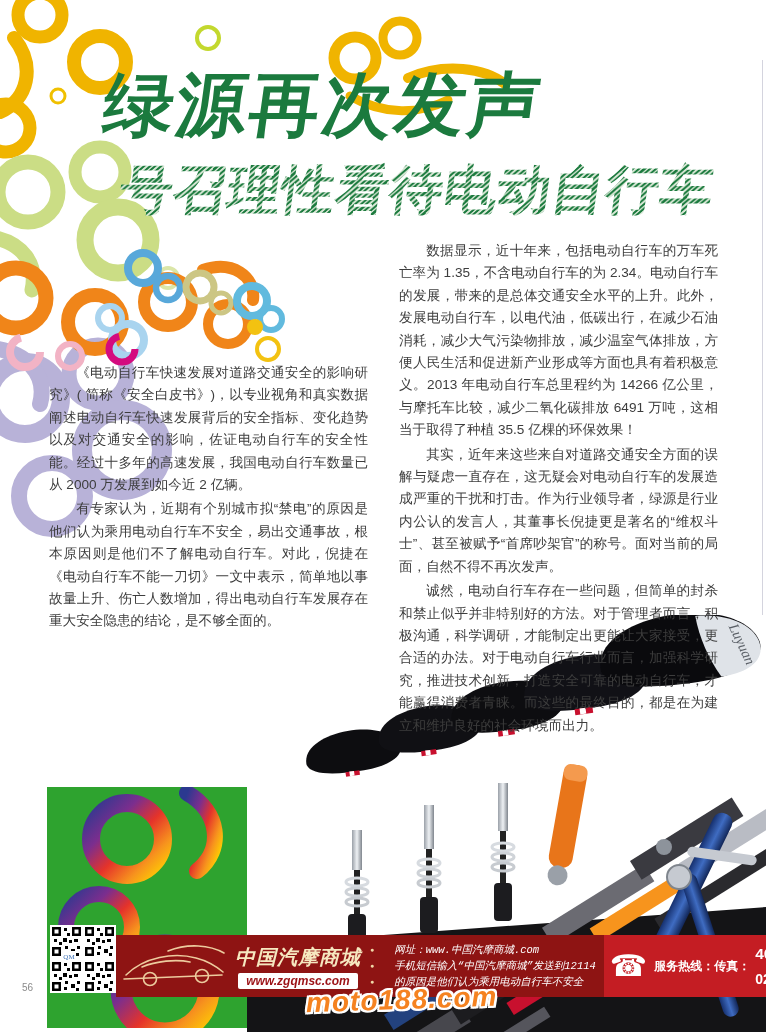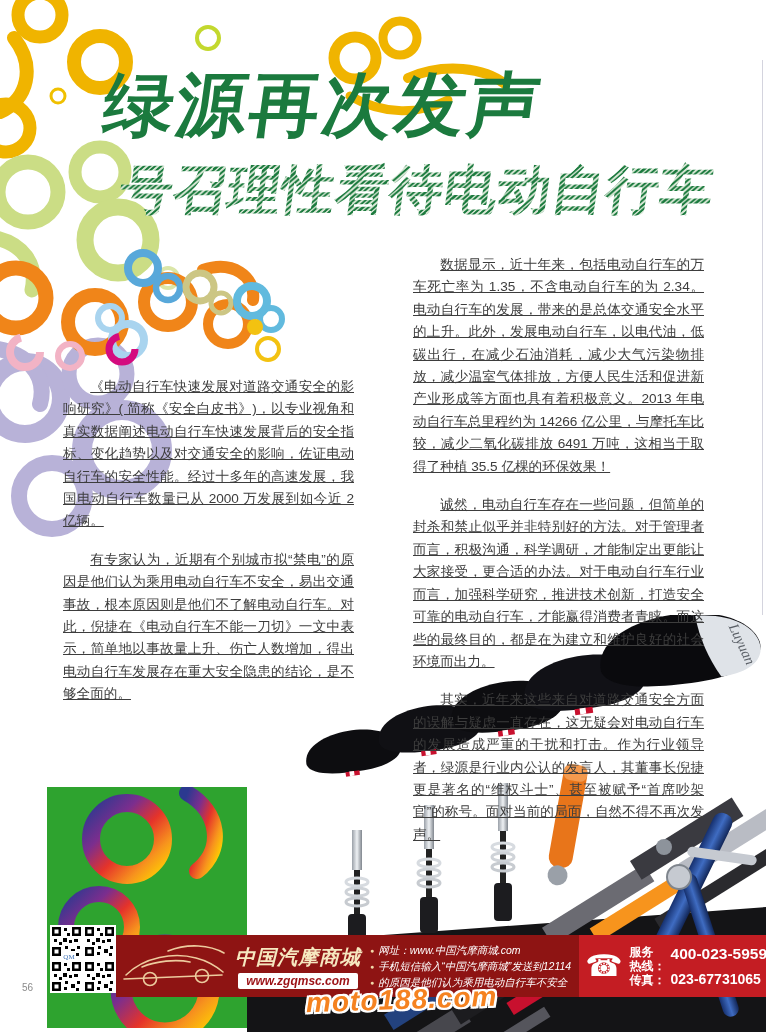--- a/index.html
+++ b/index.html
@@ -28,8 +28,8 @@
   
   .col{position:absolute;width:323px;z-index:3;}
   .col p{
-    margin:16px;text-indent:2em;text-align:justify;
-    font-size:13.6px;line-height:22.4px;color:#3d3d3d;text-decoration:underline;
+    margin:2px;text-indent:2em;text-align:justify;
+    font-size:13.6px;line-height:22.4px;color:#3d3d3d;
   }
   .col-left{left:47px;top:360px;}
   .col-right{left:397px;top:238px;}

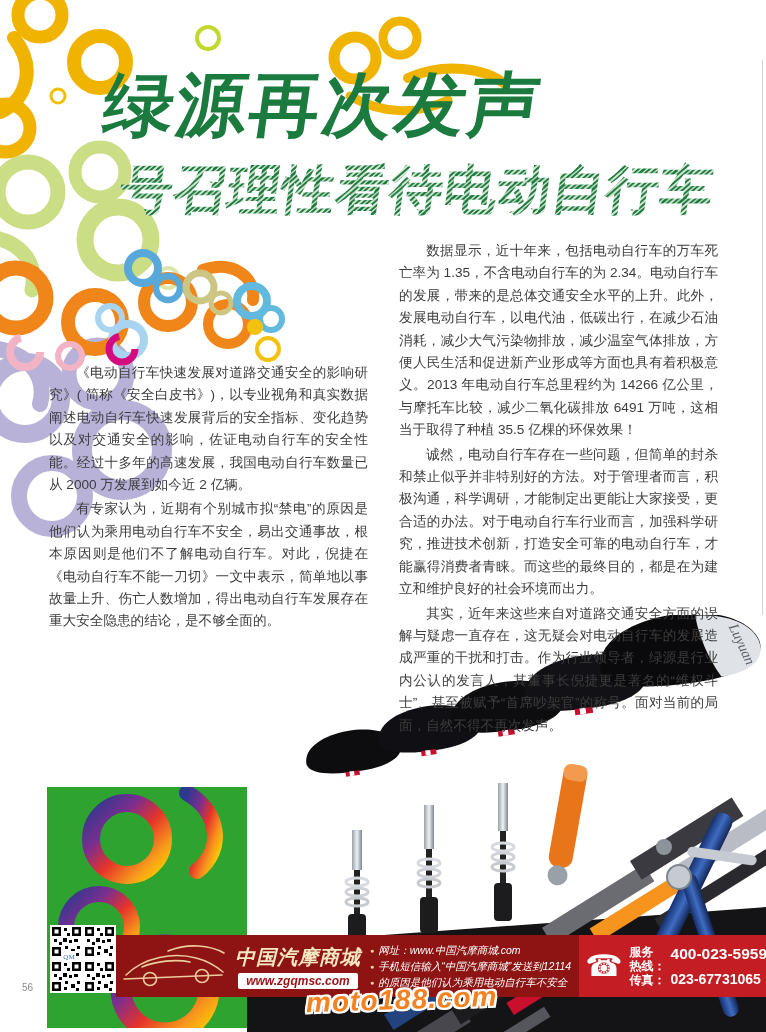--- a/index.html
+++ b/index.html
@@ -153,8 +153,8 @@
   </div>
   <div class="col col-right">
     <p>数据显示，近十年来，包括电动自行车的万车死亡率为 1.35，不含电动自行车的为 2.34。电动自行车的发展，带来的是总体交通安全水平的上升。此外，发展电动自行车，以电代油，低碳出行，在减少石油消耗，减少大气污染物排放，减少温室气体排放，方便人民生活和促进新产业形成等方面也具有着积极意义。2013 年电动自行车总里程约为 14266 亿公里，与摩托车比较，减少二氧化碳排放 6491 万吨，这相当于取得了种植 35.5 亿棵的环保效果！</p>
+    <p>其实，近年来这些来自对道路交通安全方面的误解与疑虑一直存在，这无疑会对电动自行车的发展造成严重的干扰和打击。作为行业领导者，绿源是行业内公认的发言人，其董事长倪捷更是著名的“维权斗士”、甚至被赋予“首席吵架官”的称号。面对当前的局面，自然不得不再次发声。</p>
     <p>诚然，电动自行车存在一些问题，但简单的封杀和禁止似乎并非特别好的方法。对于管理者而言，积极沟通，科学调研，才能制定出更能让大家接受，更合适的办法。对于电动自行车行业而言，加强科学研究，推进技术创新，打造安全可靠的电动自行车，才能赢得消费者青睐。而这些的最终目的，都是在为建立和维护良好的社会环境而出力。</p>
-    <p>其实，近年来这些来自对道路交通安全方面的误解与疑虑一直存在，这无疑会对电动自行车的发展造成严重的干扰和打击。作为行业领导者，绿源是行业内公认的发言人，其董事长倪捷更是著名的“维权斗士”、甚至被赋予“首席吵架官”的称号。面对当前的局面，自然不得不再次发声。</p>
   </div>
 
   <div class="green-box">

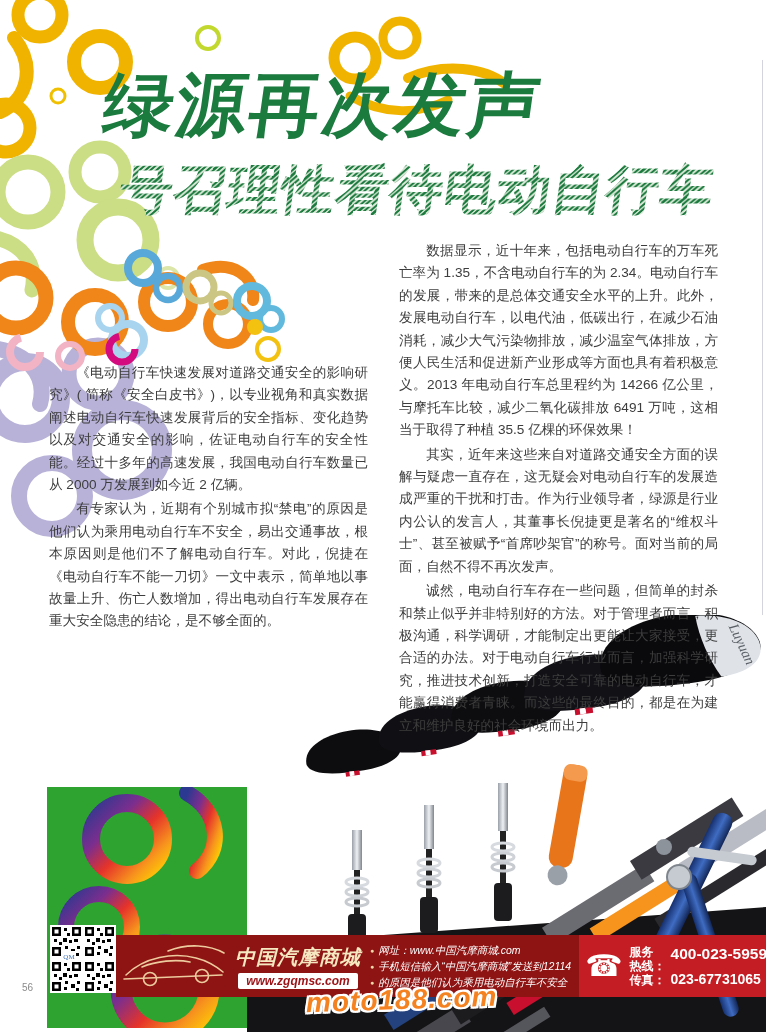--- a/index.html
+++ b/index.html
@@ -68,7 +68,7 @@
   .bullets{display:flex;flex-direction:column;gap:3px;}
   .bullet-line{
     font-size:10.5px;font-style:italic;line-height:13px;color:#ffffff;
-    white-space:nowrap;display:flex;gap:4px;
+    white-space:nowrap;display:flex;gap:20px;font-family:Liberation Mono, monospace;
   }
   .bullet-dot{color:#f0d9a8;font-size:7px;}
   .phone-ico{font-size:30px;line-height:1;color:#ffffff;}

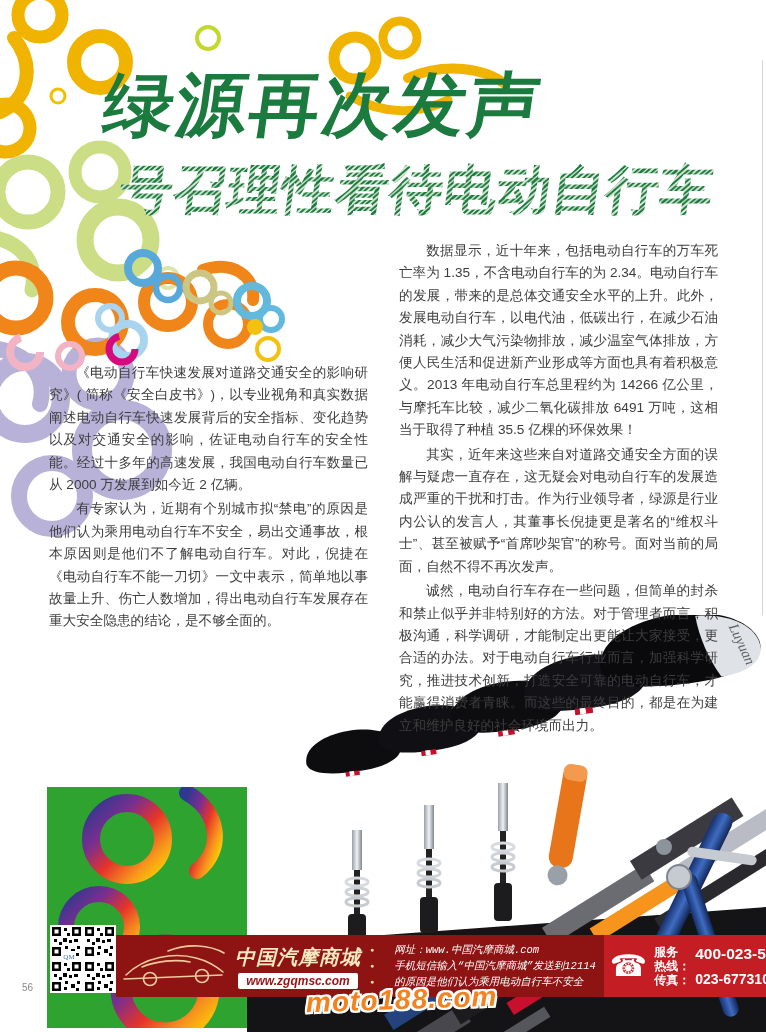--- a/index.html
+++ b/index.html
@@ -73,7 +73,7 @@
   .bullet-dot{color:#f0d9a8;font-size:7px;}
   .phone-ico{font-size:30px;line-height:1;color:#ffffff;}
   .hot{display:flex;gap:5px;align-items:center;}
-  .hot-labels{display:flex;flex-direction:column;font-weight:700;font-size:12px;line-height:14px;white-space:nowrap;}
+  .hot-labels{display:flex;flex-direction:row;font-weight:700;font-size:12px;line-height:14px;white-space:nowrap;}
   .hot-nums{display:flex;flex-direction:column;font-weight:700;white-space:nowrap;}
   .hot-n1{font-size:15.5px;margin-bottom:8px;}
   .hot-n2{font-size:14px;}

